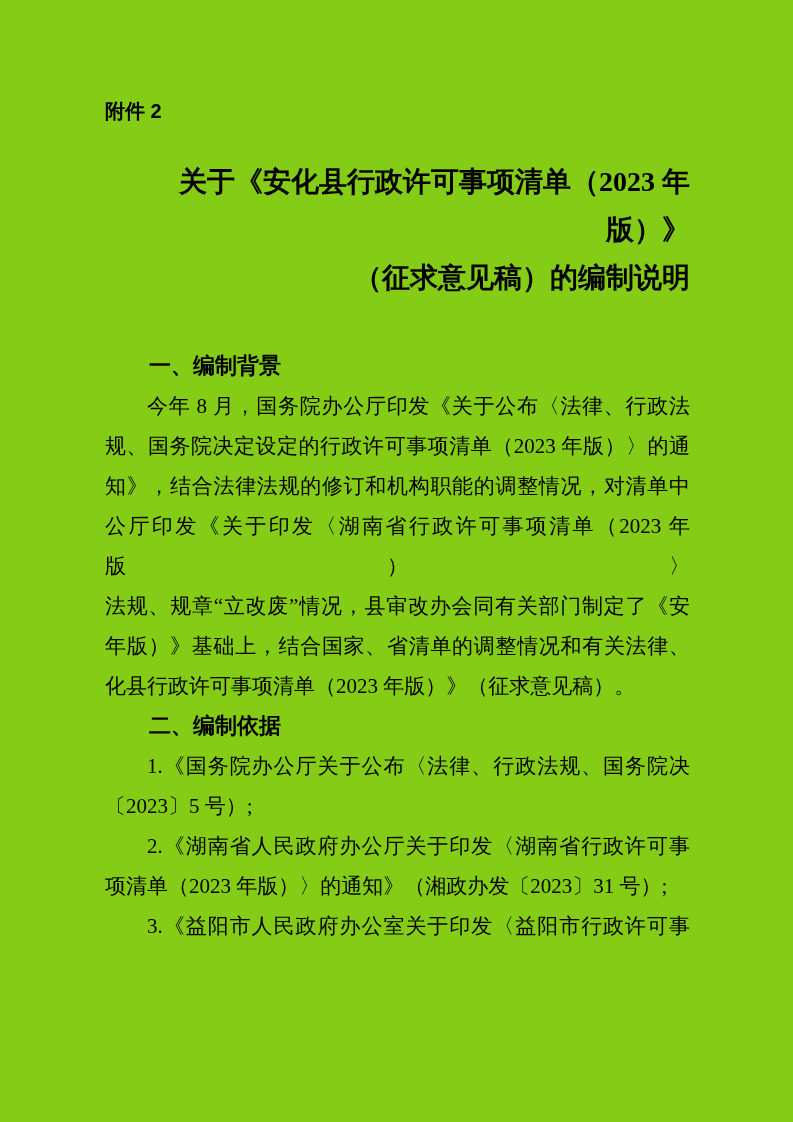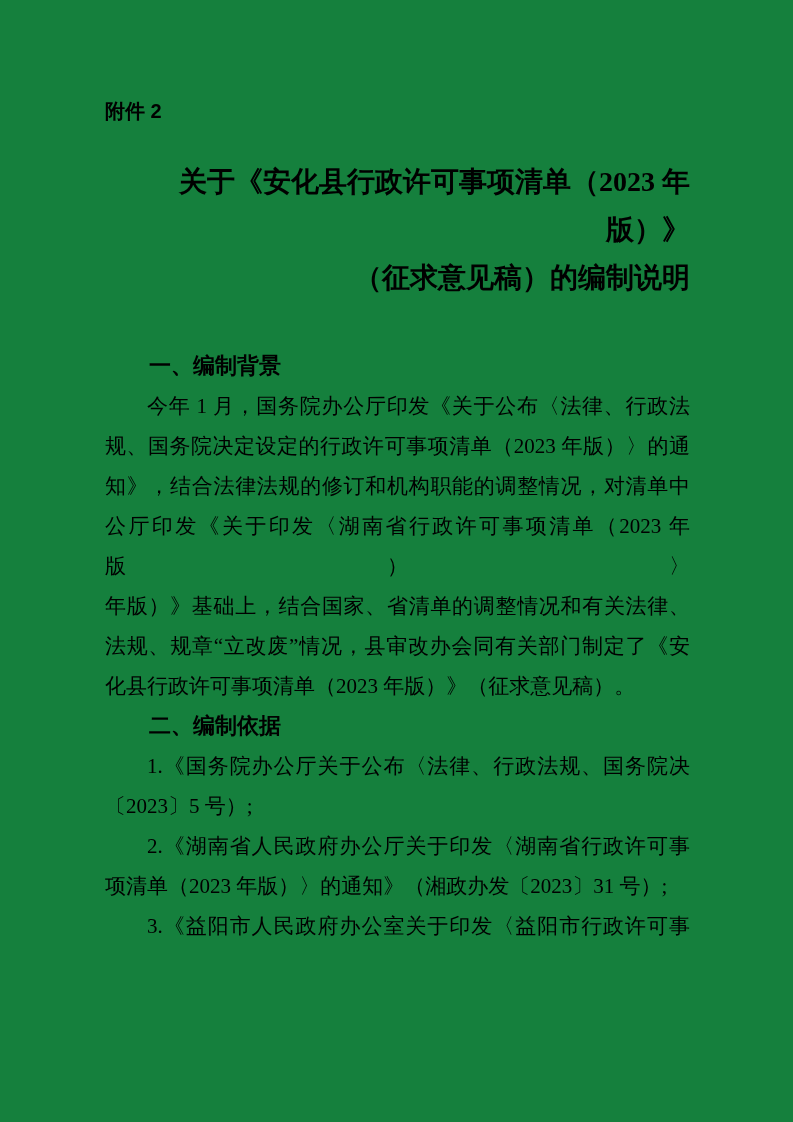--- a/index.html
+++ b/index.html
@@ -14,7 +14,7 @@
   .page {
     position: absolute;
     inset: 0;
-    background: #15803d;
+    background: #84cc16;
     padding: 98px 103px 0 105px;
   }
   .attachment {

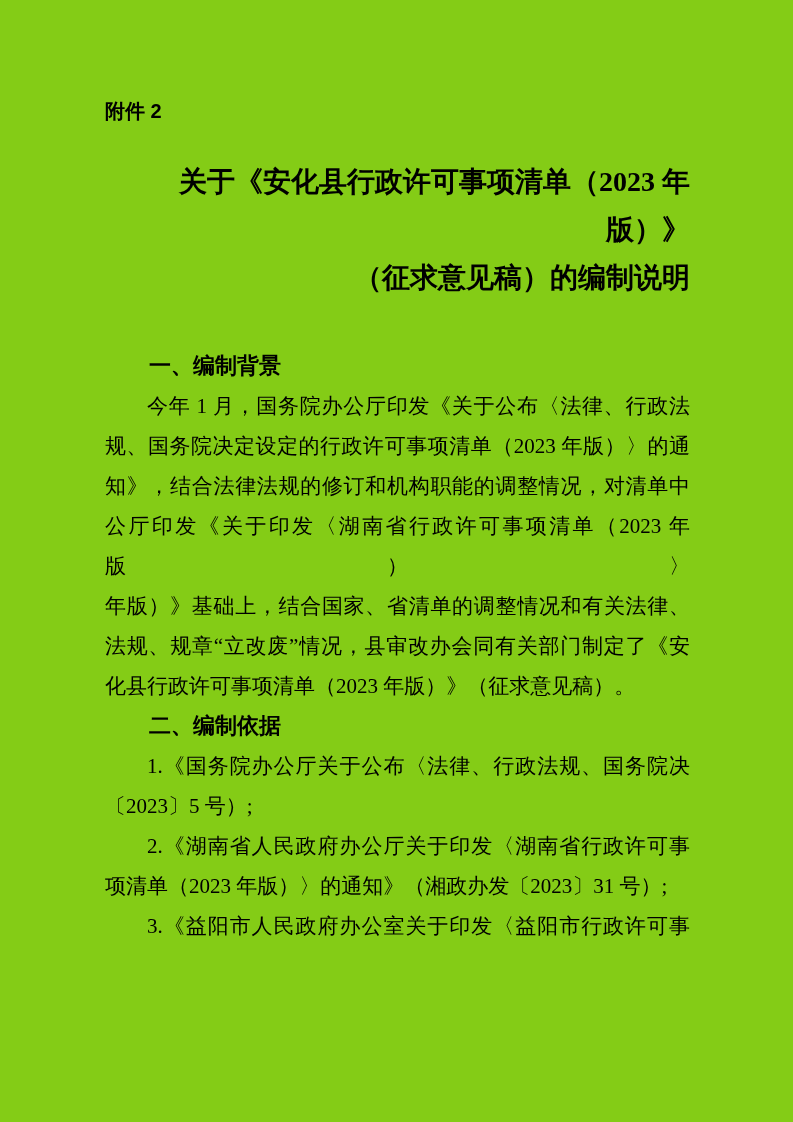--- a/index.html
+++ b/index.html
@@ -70,7 +70,7 @@
     <div class="heading">一、编制背景</div>
 
     <div>
-      <div class="line first">今年 1 月，国务院办公厅印发《关于公布〈法律、行政法</div>
+      <div class="line first">今年 8 月，国务院办公厅印发《关于公布〈法律、行政法</div>
       <div class="line">规、国务院决定设定的行政许可事项清单（2023 年版）〉的通</div>
       <div class="line">知》，结合法律法规的修订和机构职能的调整情况，对清单中</div>
       <div class="line">公厅印发《关于印发〈湖南省行政许可事项清单（2023 年版）〉</div>

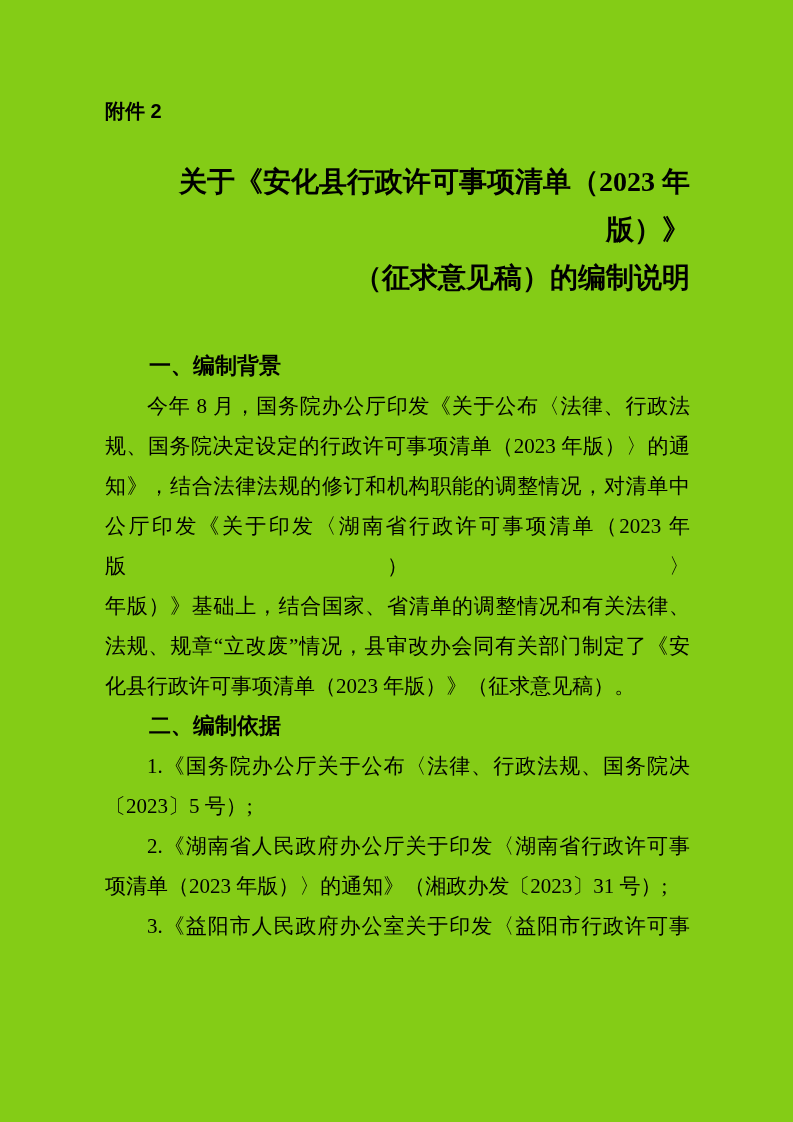--- a/index.html
+++ b/index.html
@@ -74,8 +74,8 @@
       <div class="line">规、国务院决定设定的行政许可事项清单（2023 年版）〉的通</div>
       <div class="line">知》，结合法律法规的修订和机构职能的调整情况，对清单中</div>
       <div class="line">公厅印发《关于印发〈湖南省行政许可事项清单（2023 年版）〉</div>
+      <div class="line">法规、规章“立改废”情况，县审改办会同有关部门制定了《安</div>
       <div class="line">年版）》基础上，结合国家、省清单的调整情况和有关法律、</div>
-      <div class="line">法规、规章“立改废”情况，县审改办会同有关部门制定了《安</div>
       <div class="line last">化县行政许可事项清单（2023 年版）》（征求意见稿）。</div>
     </div>
 

